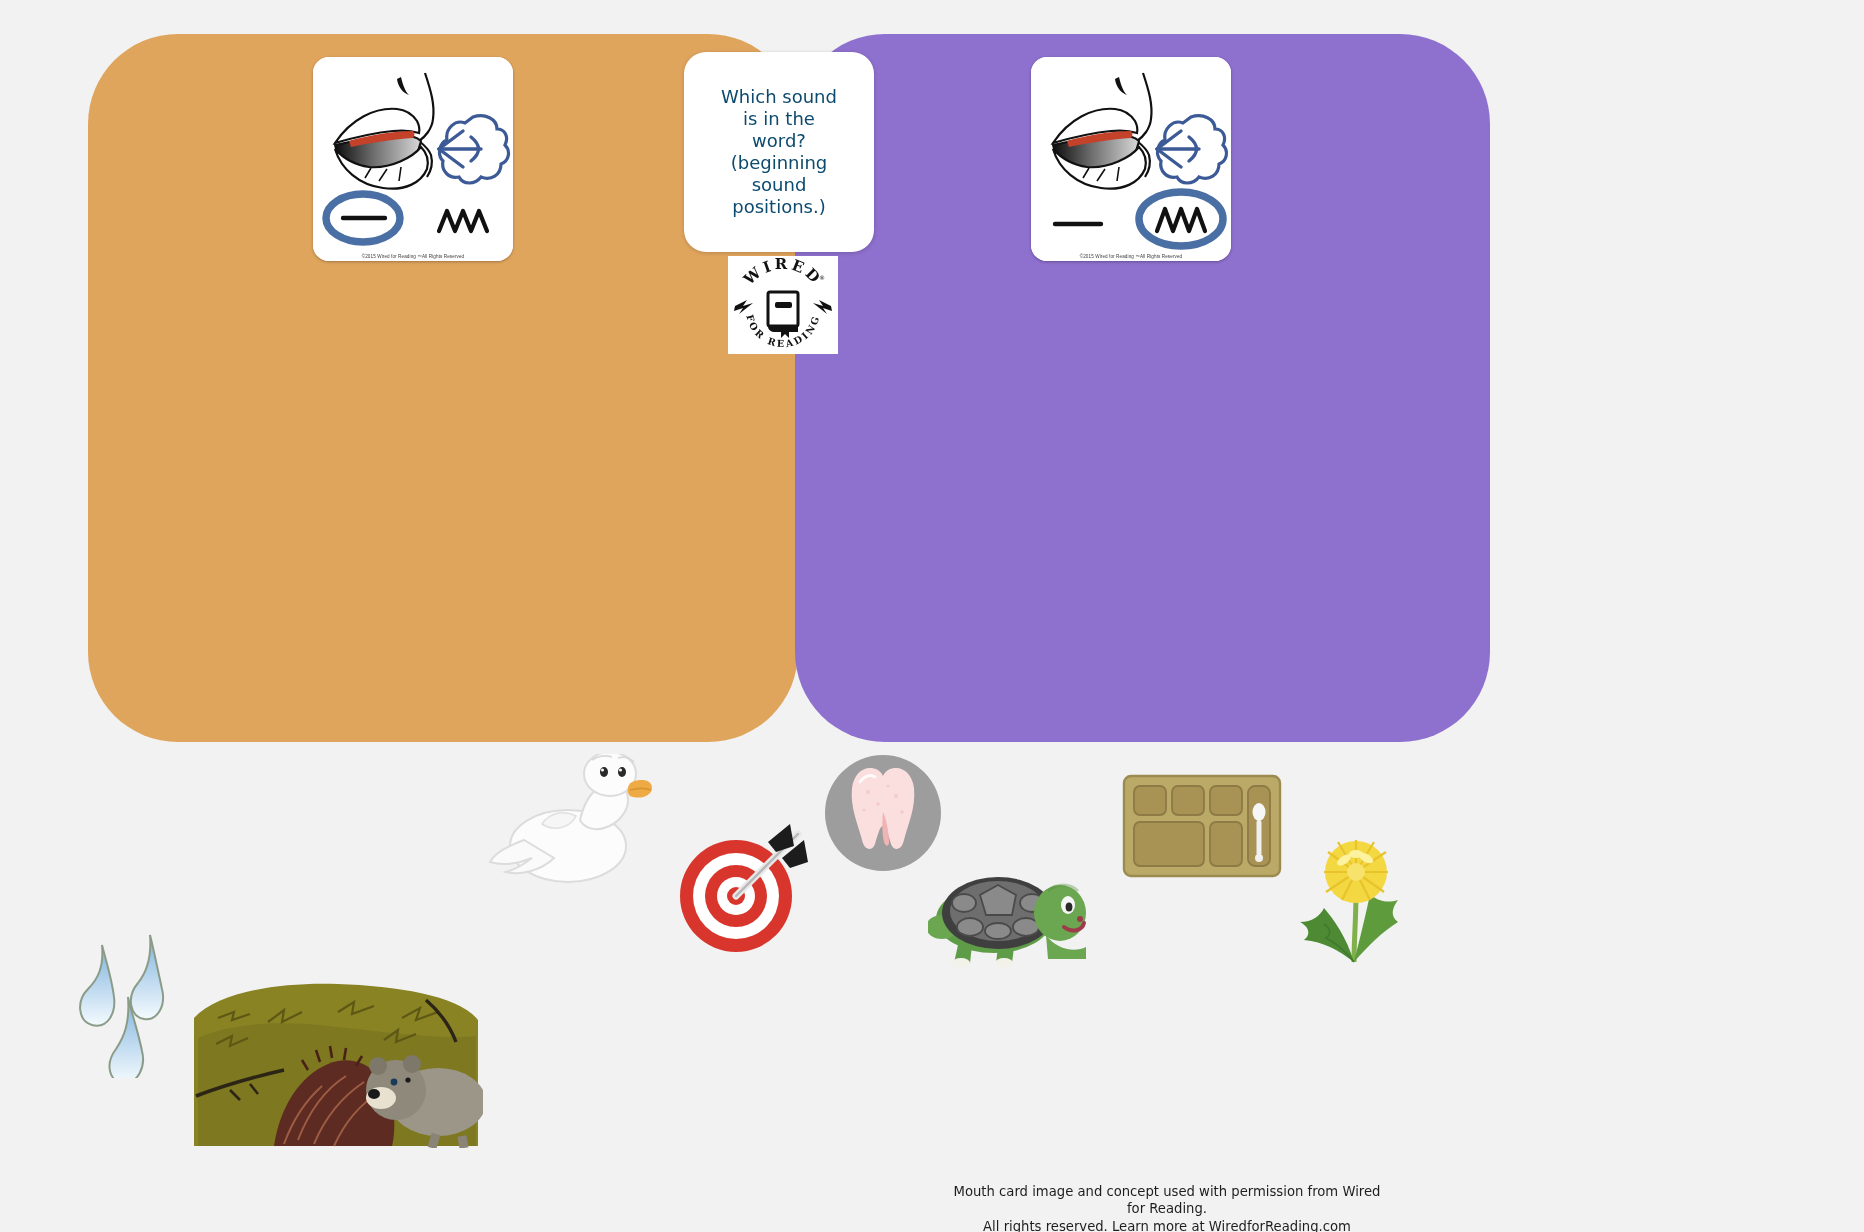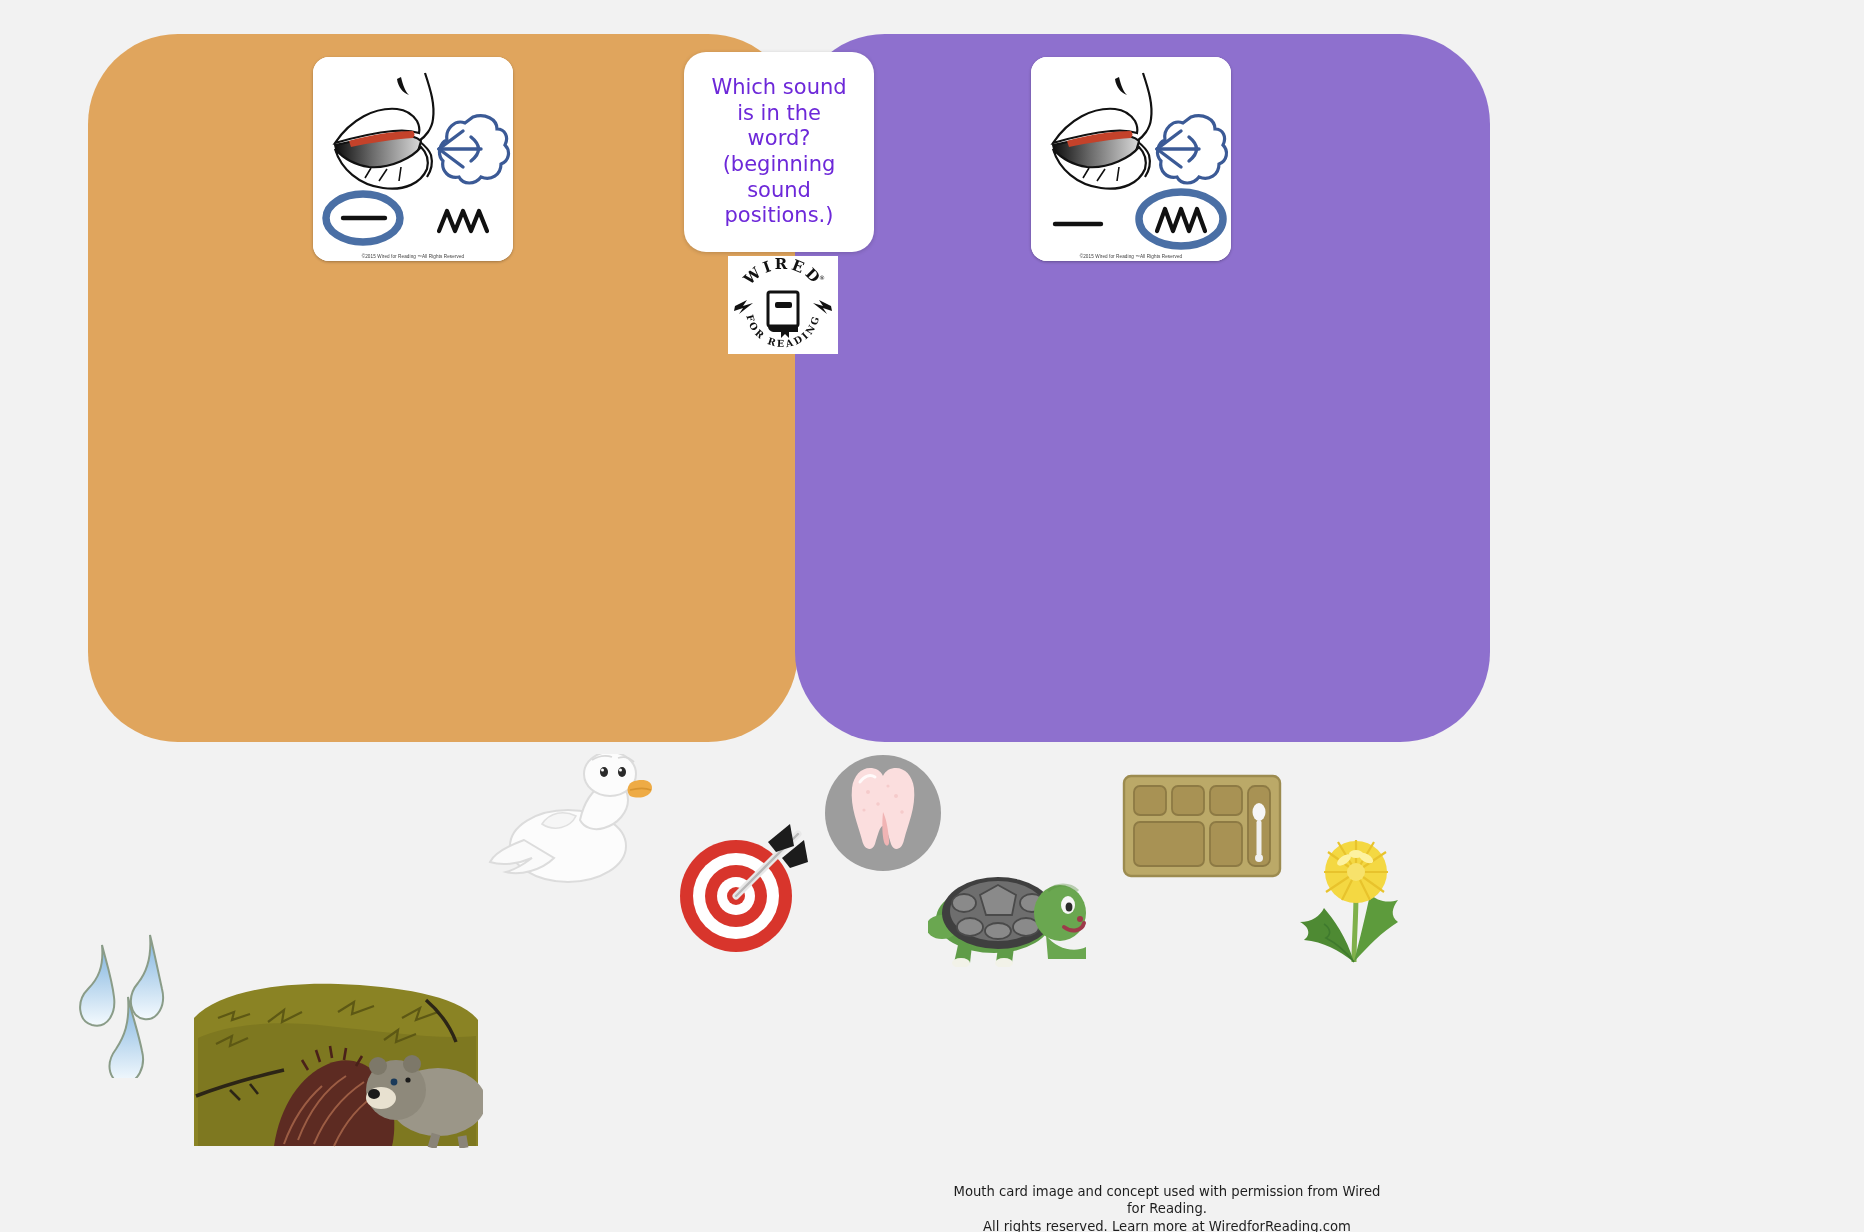--- a/index.html
+++ b/index.html
@@ -84,10 +84,10 @@
   }
   #instruction .q-text {
     font-family: "DejaVu Sans", sans-serif;
-    font-size: 21px;
+    font-size: 18px;
     line-height: 1.22;
     text-align: center;
-    color: #6d28d9;
+    color: #0c4a6e;
     white-space: pre-line;
     font-weight: 400;
   }

